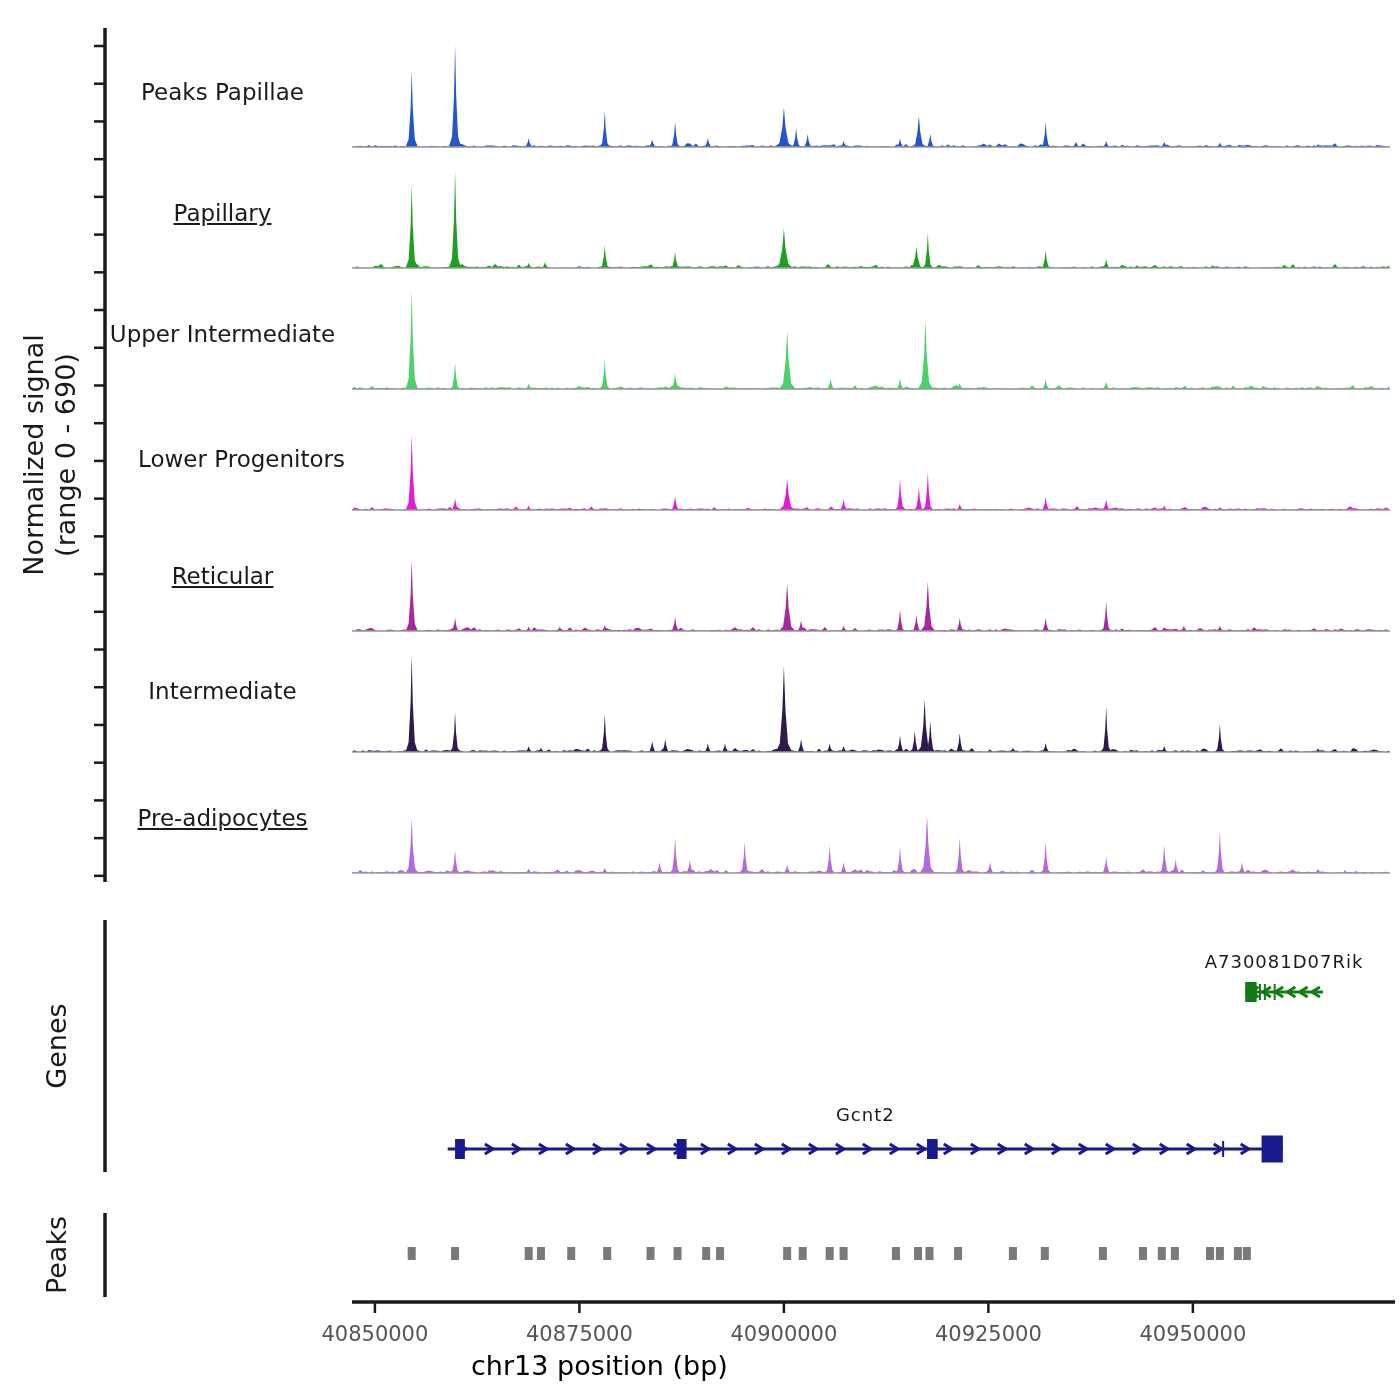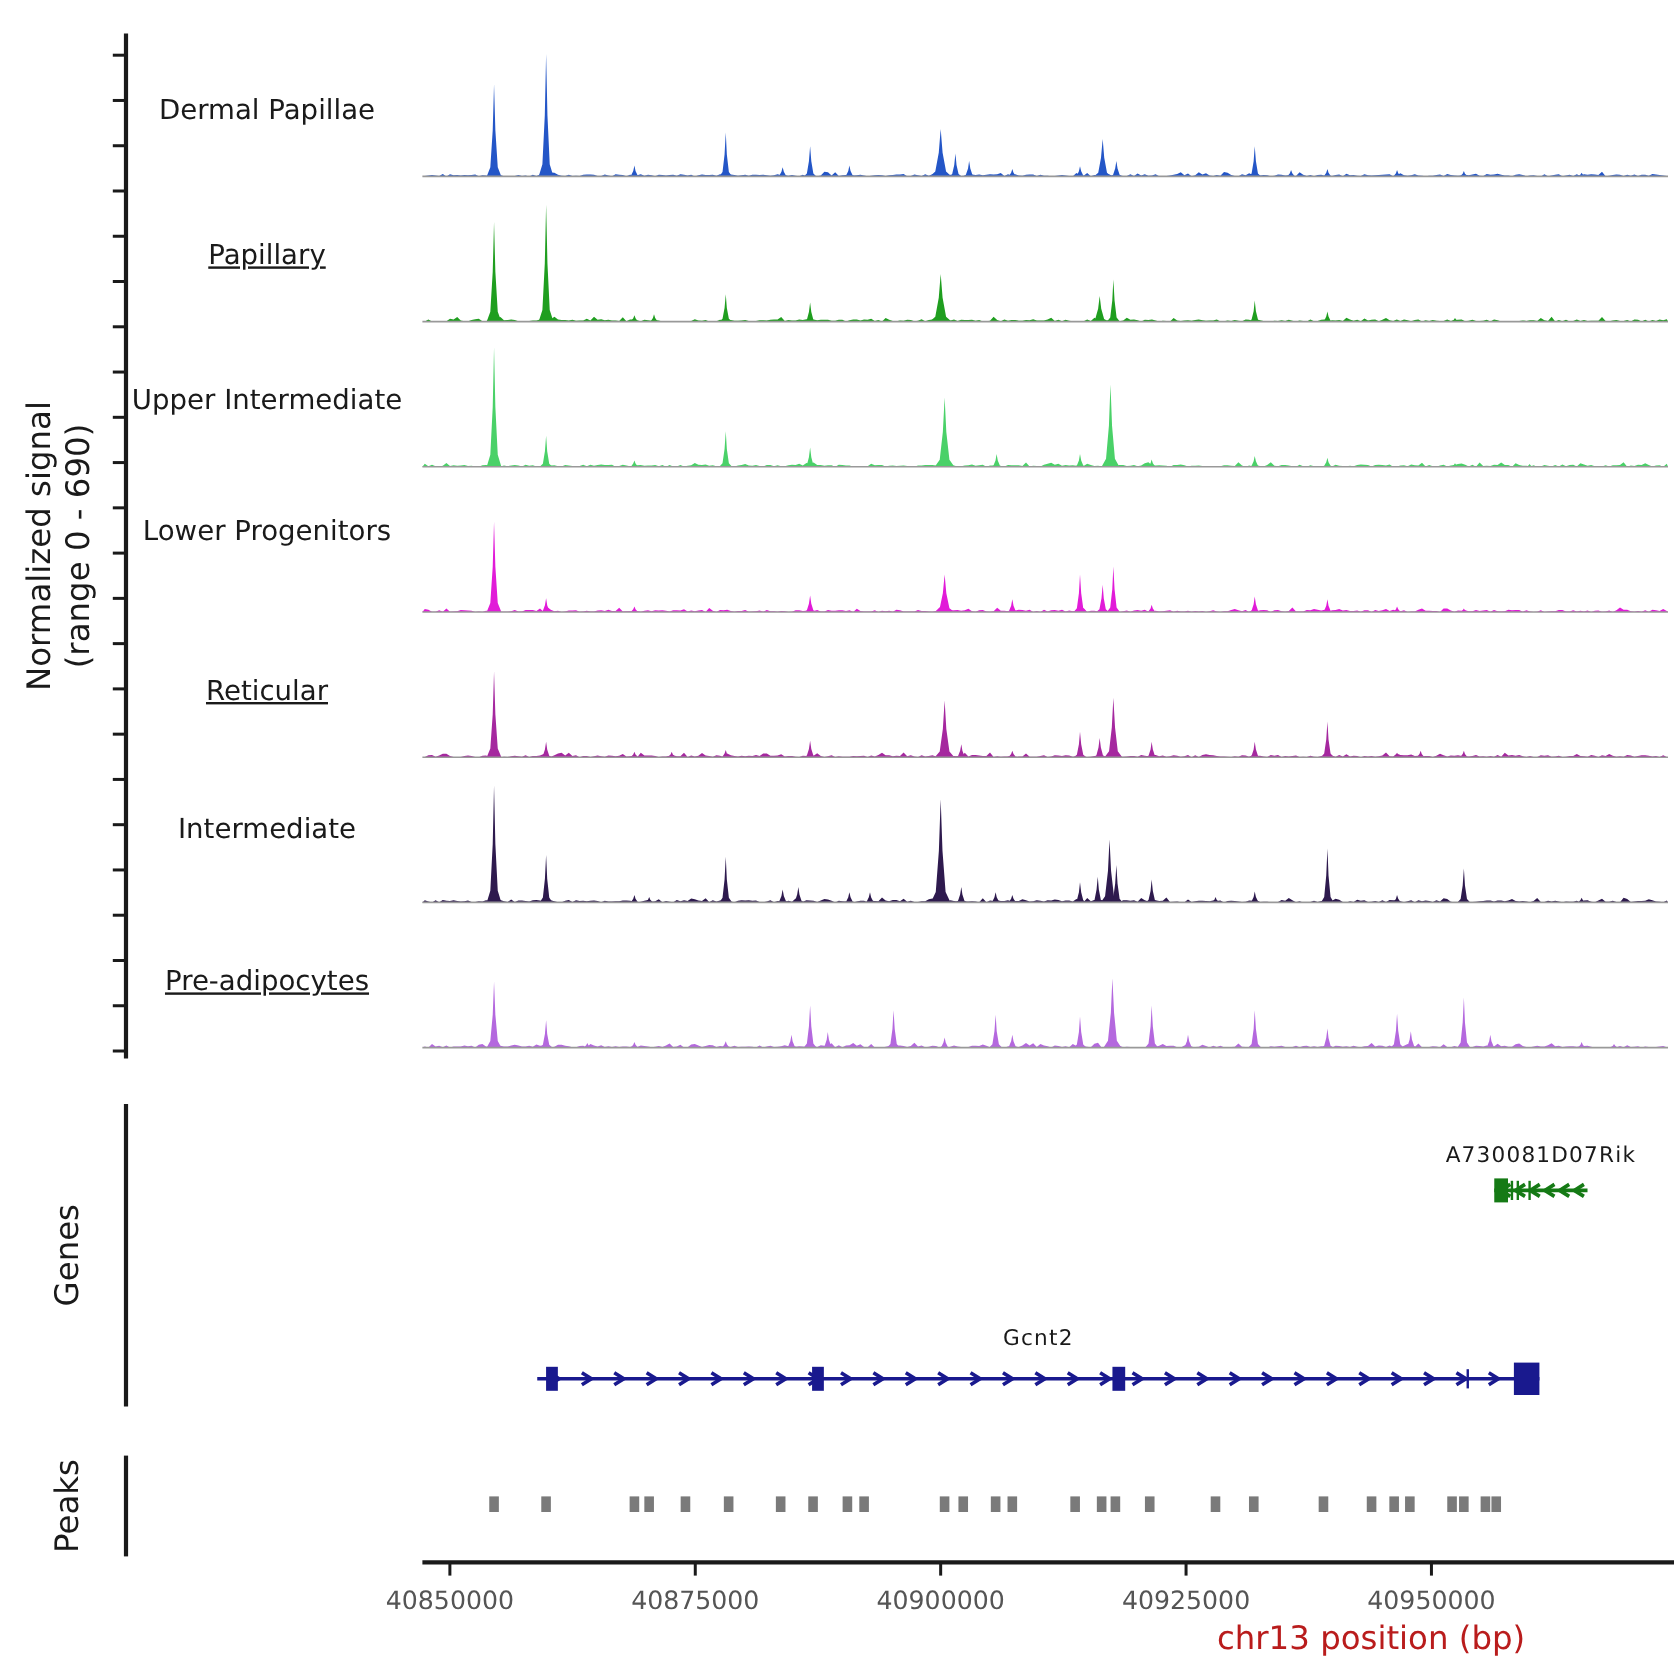--- a/index.html
+++ b/index.html
@@ -298,7 +298,7 @@
   <div class="side-label peaks">Peaks</div>
 
   <div id="track-labels">
-      <div class="track-label" style="top: 77px;">Dermal Papillae</div>
+      <div class="track-label" style="top: 77px;">Peaks Papillae</div>
       <div class="track-label" style="top: 198px; text-decoration: underline;">Papillary</div>
       <div class="track-label" style="top: 319px;">Upper Intermediate</div>
       <div class="track-label" style="top: 428px;">Lower Progenitors</div>

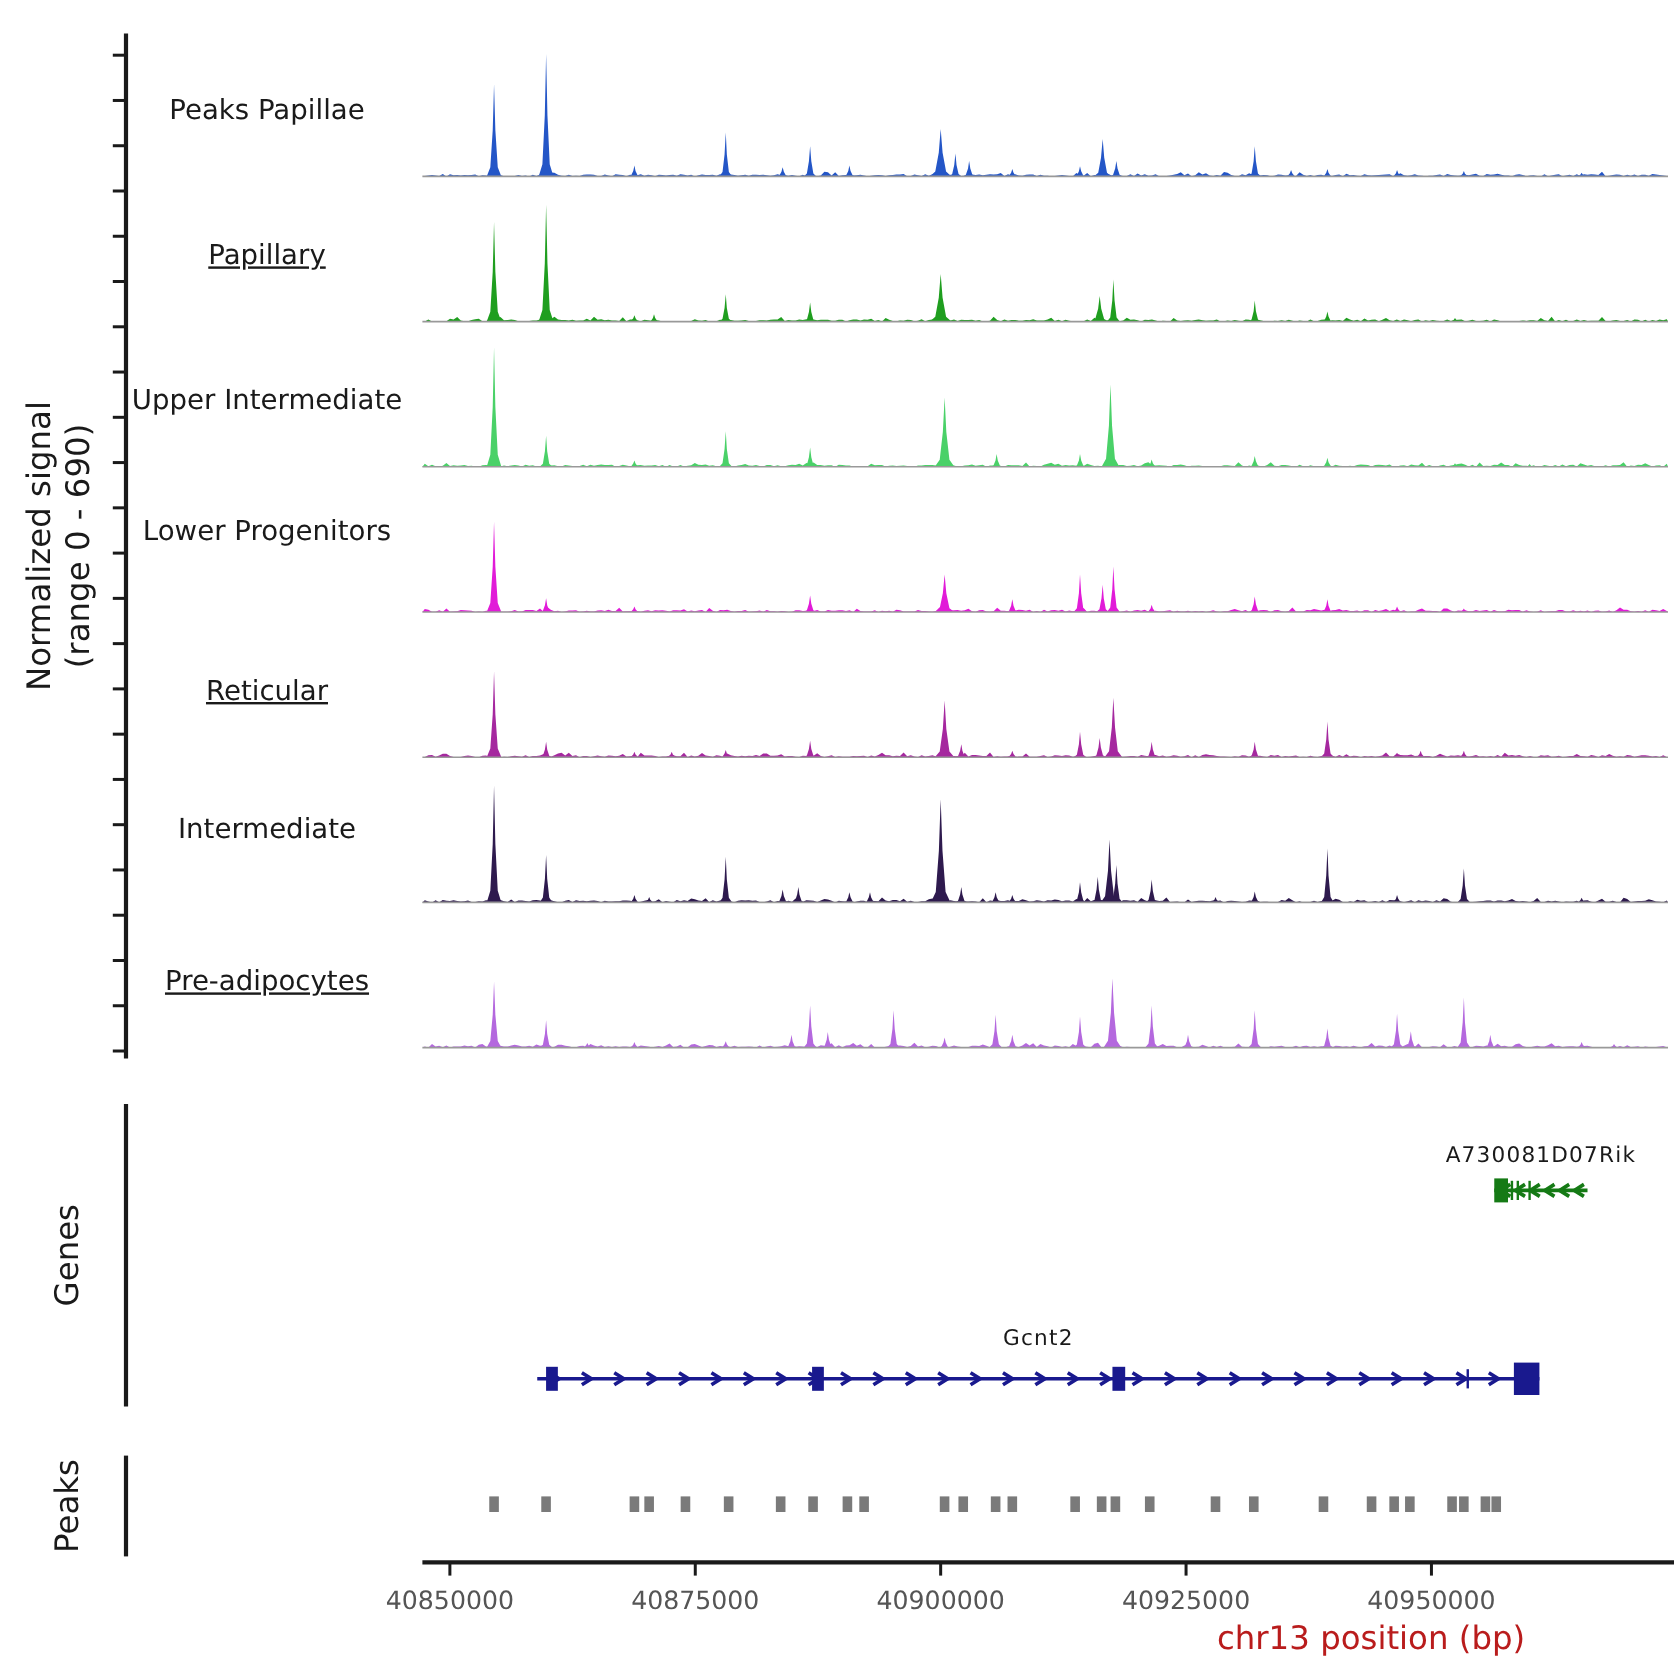--- a/index.html
+++ b/index.html
@@ -301,7 +301,7 @@
       <div class="track-label" style="top: 77px;">Peaks Papillae</div>
       <div class="track-label" style="top: 198px; text-decoration: underline;">Papillary</div>
       <div class="track-label" style="top: 319px;">Upper Intermediate</div>
-      <div class="track-label" style="top: 428px;">Lower Progenitors</div>
+      <div class="track-label" style="top: 444px; text-align: right;">Lower Progenitors</div>
       <div class="track-label" style="top: 561px; text-decoration: underline;">Reticular</div>
       <div class="track-label" style="top: 676px;">Intermediate</div>
       <div class="track-label" style="top: 803px; text-decoration: underline;">Pre-adipocytes</div>

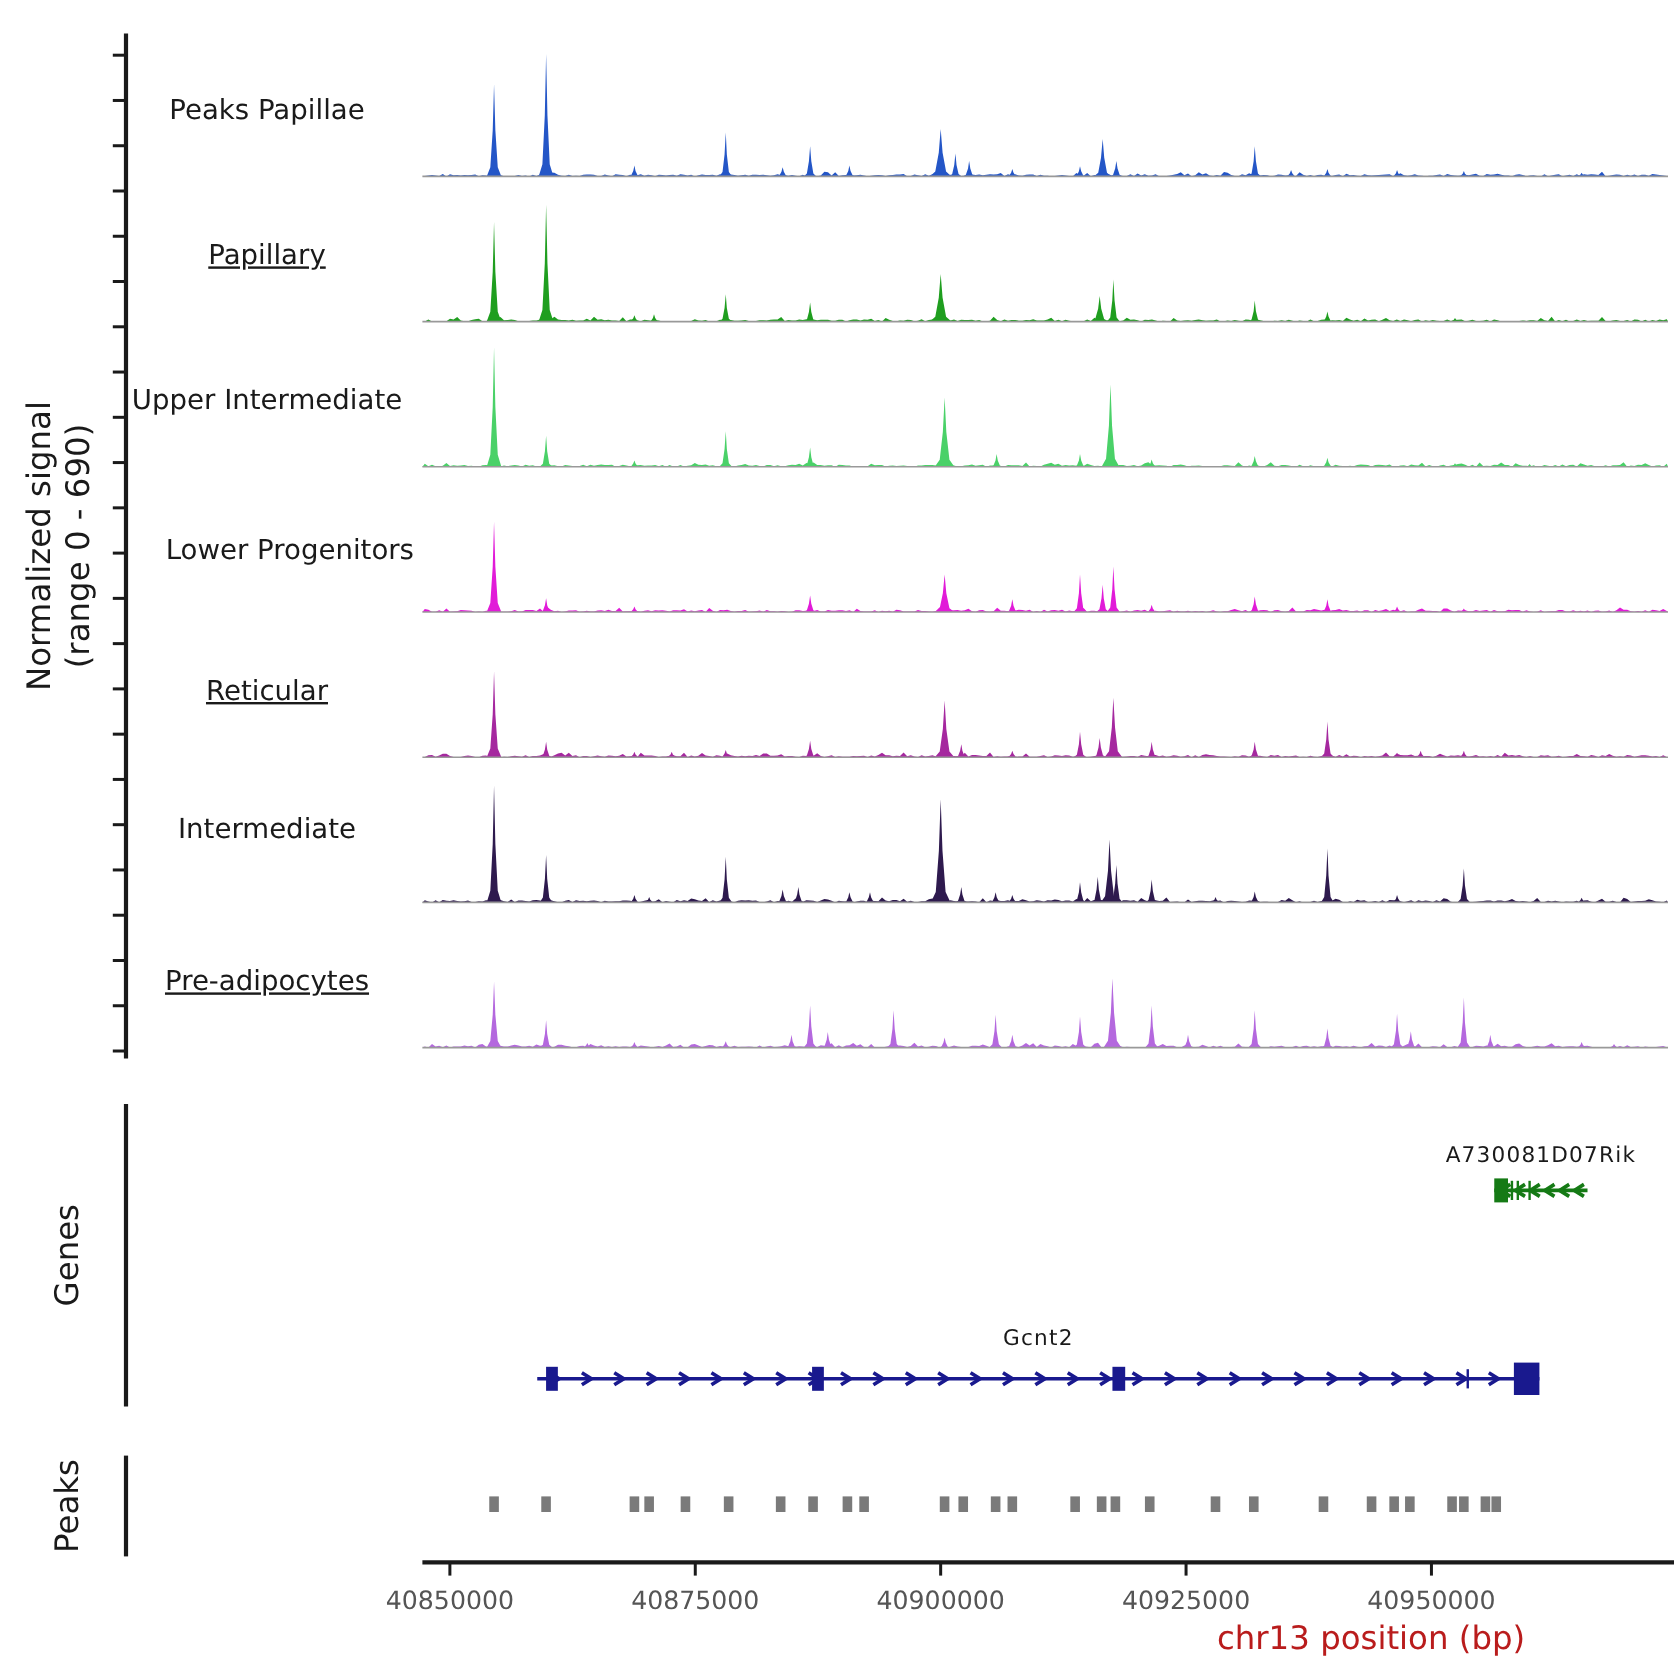--- a/index.html
+++ b/index.html
@@ -23,8 +23,8 @@
     font-size:23px;line-height:30px;color:#1a1a1a;white-space:nowrap;
   }
   .xtitle{
-    position:absolute;left:471px;top:1350px;width:800px;text-align:right;
-    font-size:27px;color:#b91c1c;
+    position:absolute;left:471px;top:1350px;width:800px;text-align:left;
+    font-size:27px;color:#000000;
   }
 </style>
 </head>

